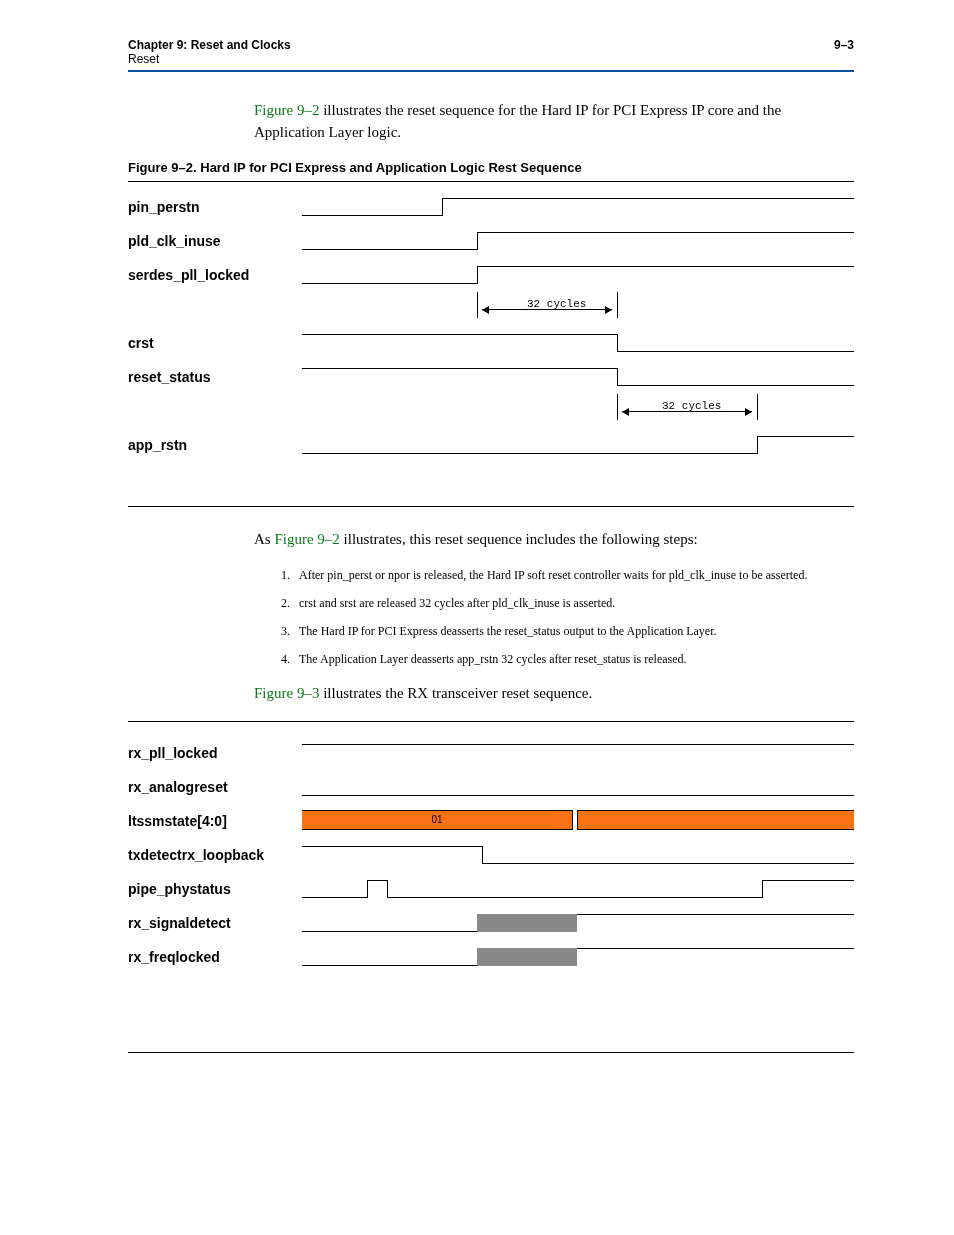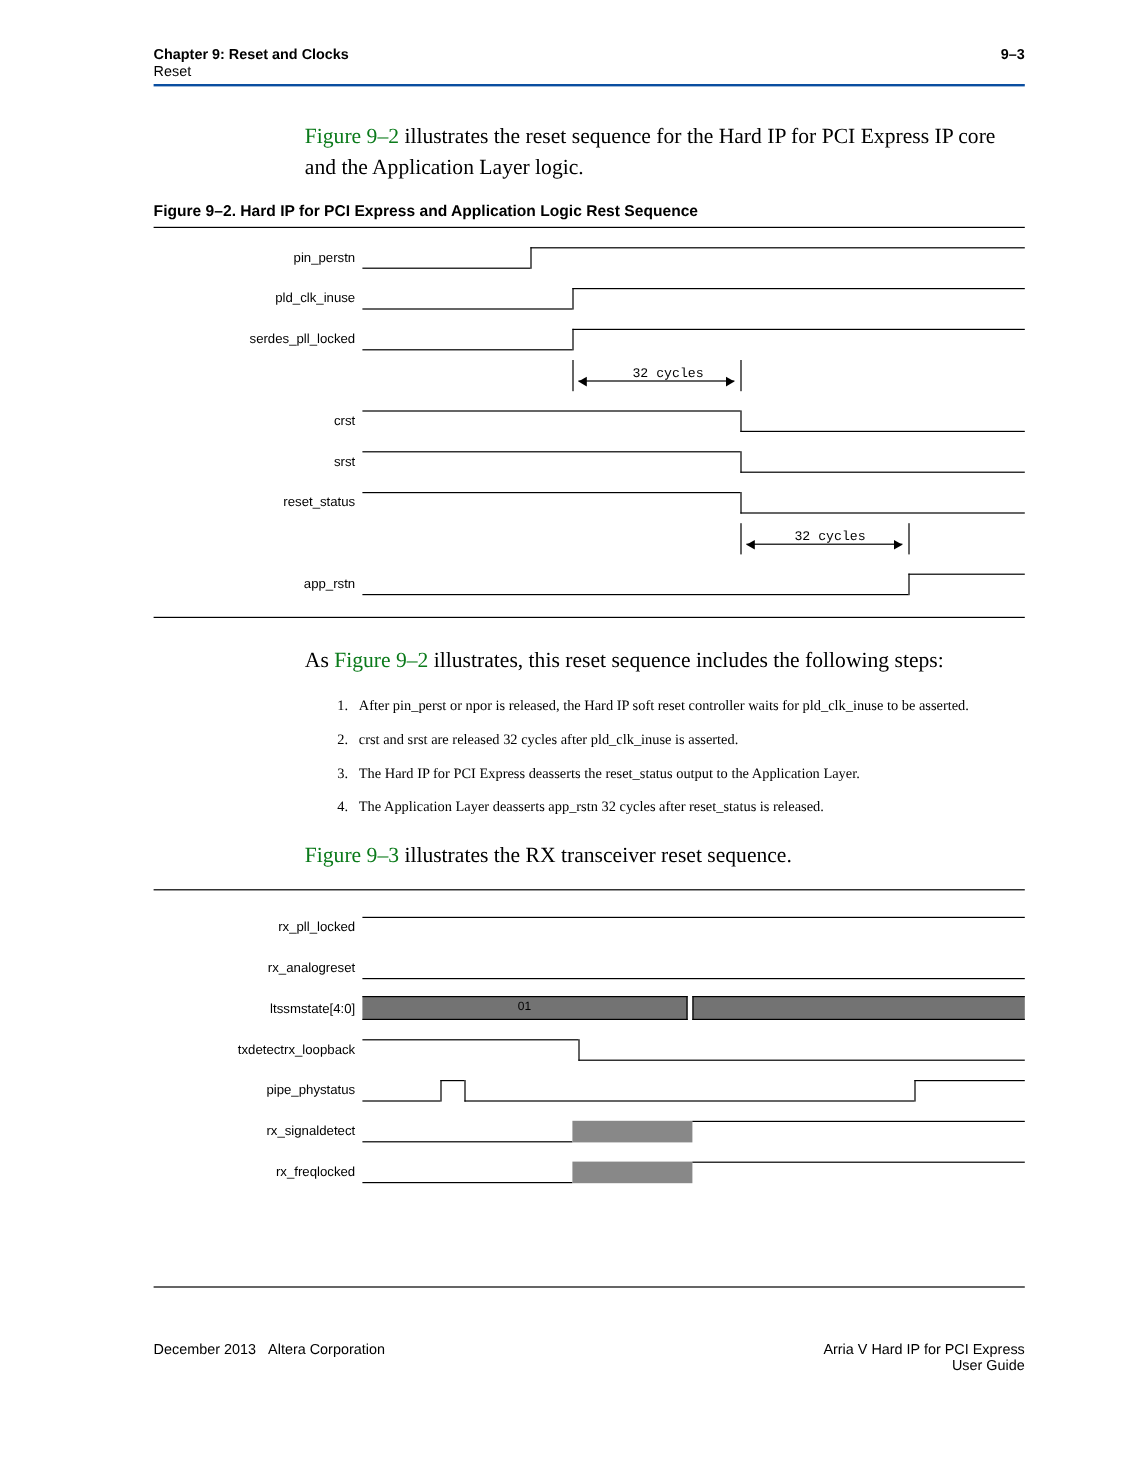--- a/index.html
+++ b/index.html
@@ -26,7 +26,7 @@
   .header .right { font-weight: bold; margin-left: 12px; }
   .hr-top { border: none; border-top: 2px solid #0a4ea0; margin: 4px 0 28px 0; }
   .hr-fig { border: none; border-top: 1px solid #000; margin: 6px 0 0 0; }
-  .body-text { margin-left: 126px; font-size: 18px; line-height: 1.45; margin-bottom: 16px; }
+  .body-text { margin-left: 126px; font-size: 15px; line-height: 1.45; margin-bottom: 16px; }
   .body-text a { color: #0a7a1a; text-decoration: none; }
   .fig-caption {
     font-family: Arial, Helvetica, sans-serif;

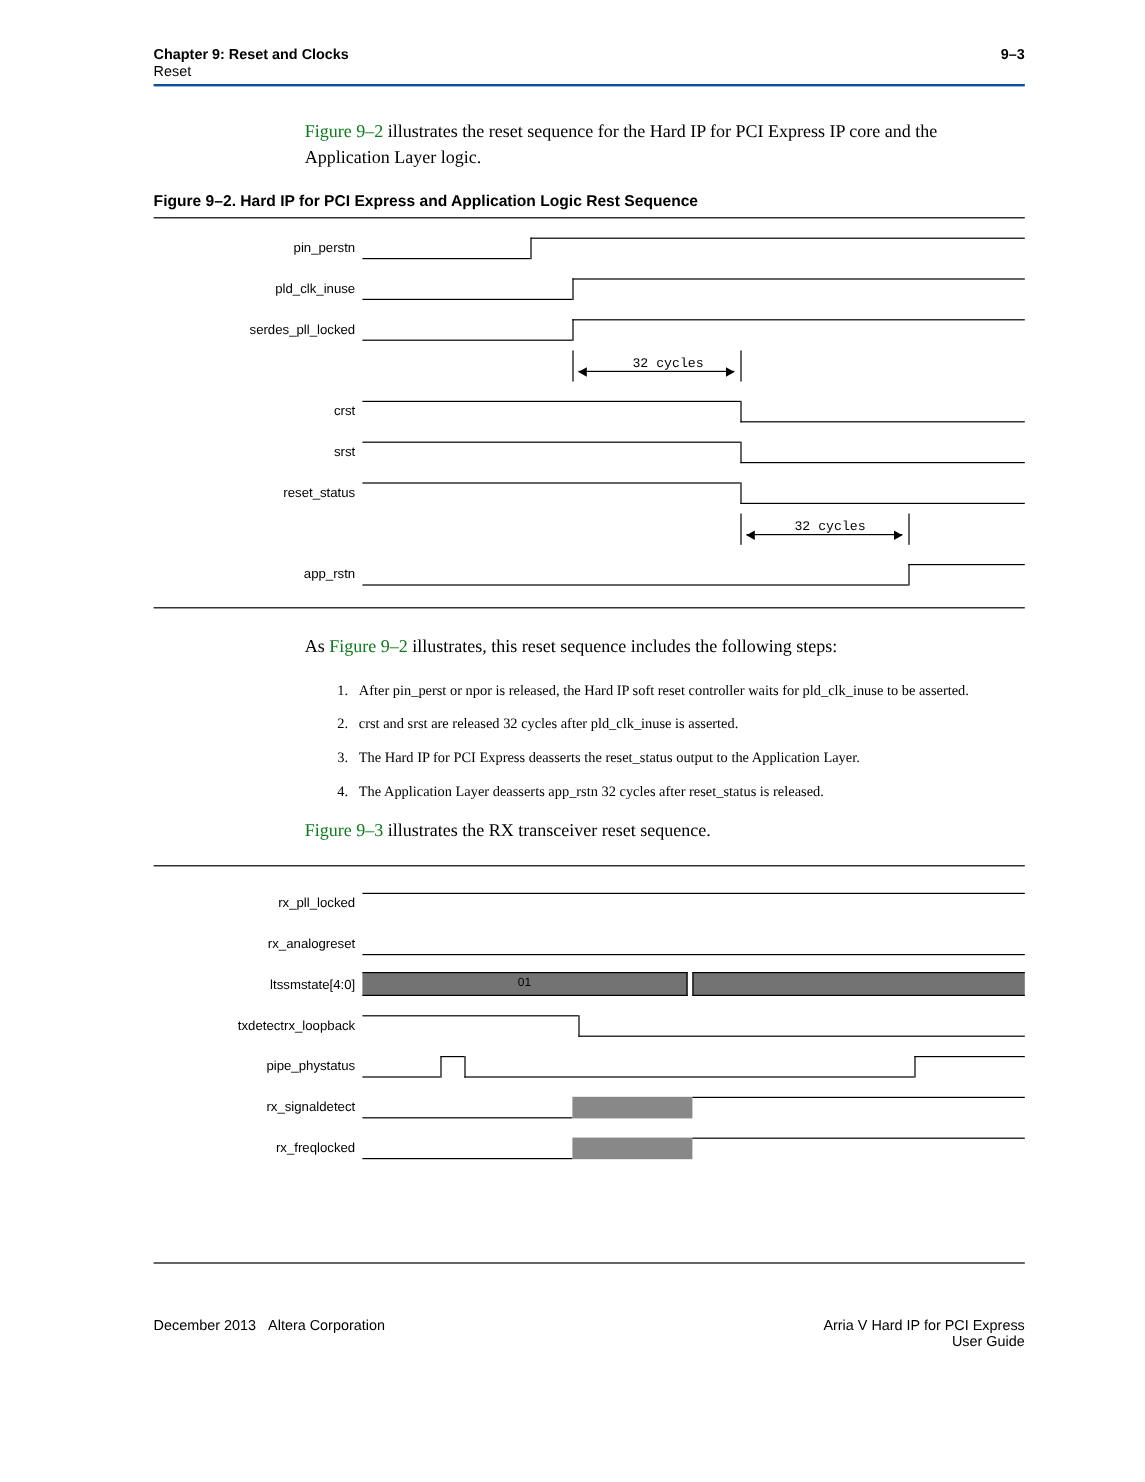--- a/index.html
+++ b/index.html
@@ -41,7 +41,7 @@
     margin: 8px 0 0 0;
   }
   .trow { display:flex; align-items:center; height:34px; }
-  .tlabel { width:168px; text-align:right; padding-right:6px; font-size:11px; }
+  .tlabel { width:168px; padding-right:6px; font-size:14px;font-weight:bold; }
   .twave { flex:1; position:relative; height:34px; }
   .baseline { position:absolute; bottom:8px; left:0; right:0; border-top:1px solid #000; }
   .riser { position:absolute; bottom:8px; width:1px; background:#000; height:18px; }

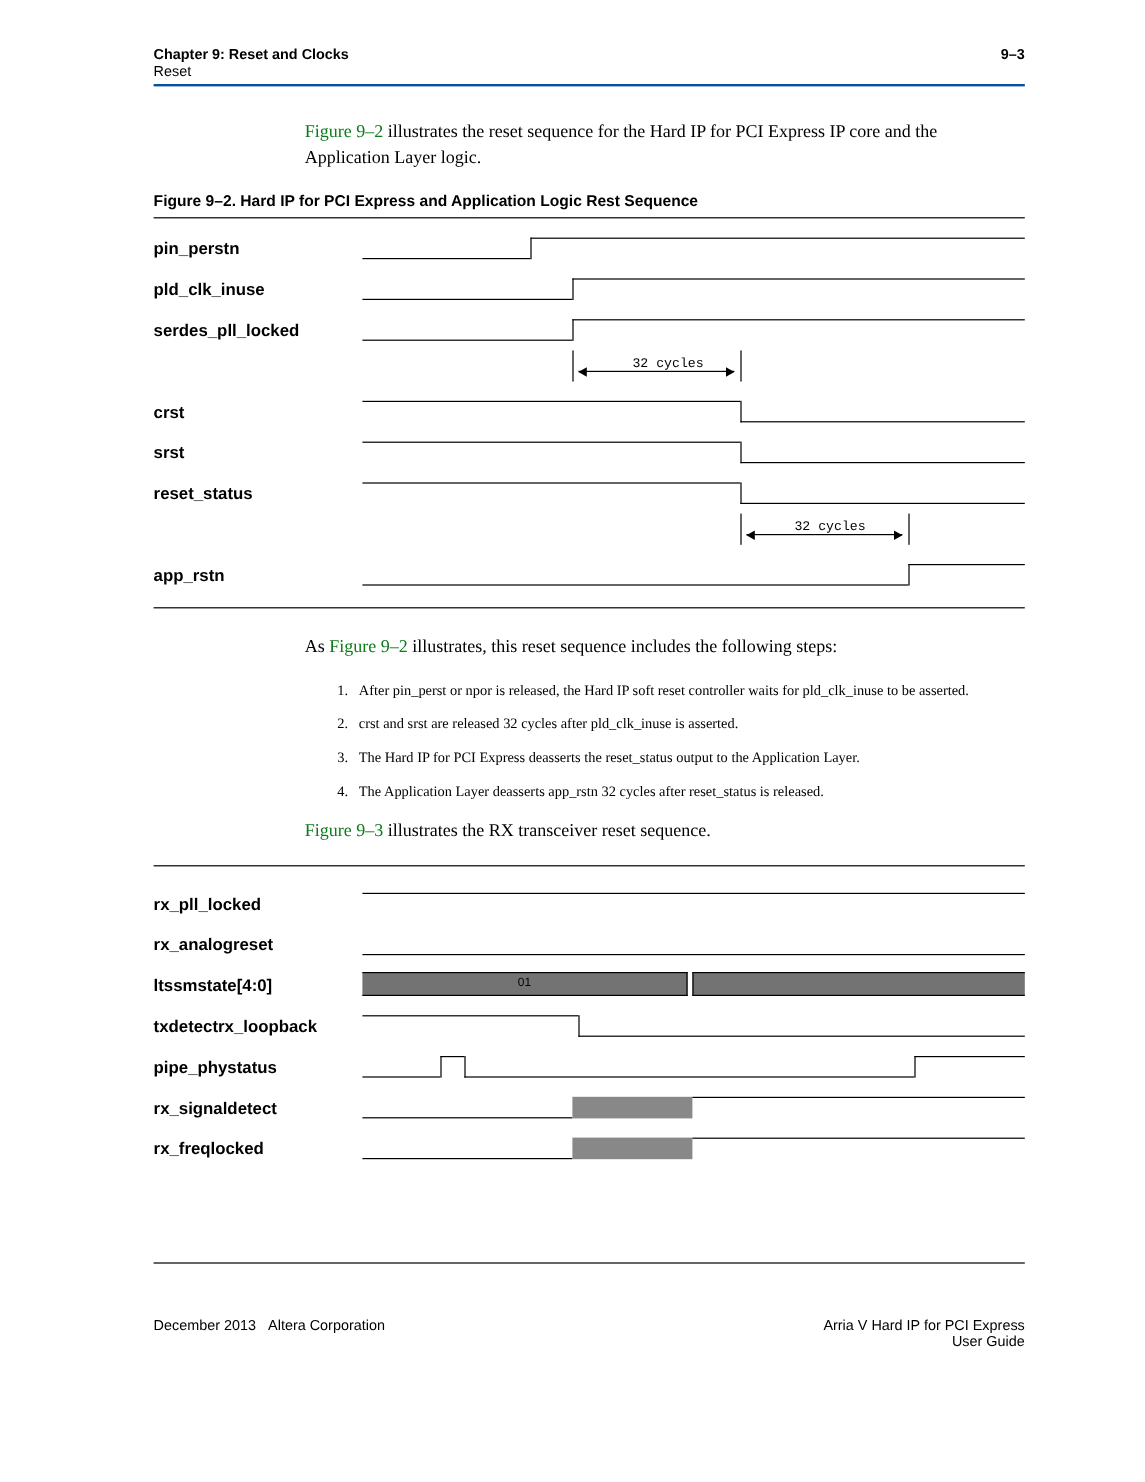--- a/index.html
+++ b/index.html
@@ -130,14 +130,6 @@
       </div>
     </div>
 
-    <div class="trow">
-      <div class="tlabel">srst</div>
-      <div class="twave">
-        <div class="highline" style="left:0;width:315px;top:8px;"></div>
-        <div class="riser" style="left:315px;"></div>
-        <div class="baseline" style="left:315px;"></div>
-      </div>
-    </div>
 
     <div class="trow">
       <div class="tlabel">reset_status</div>

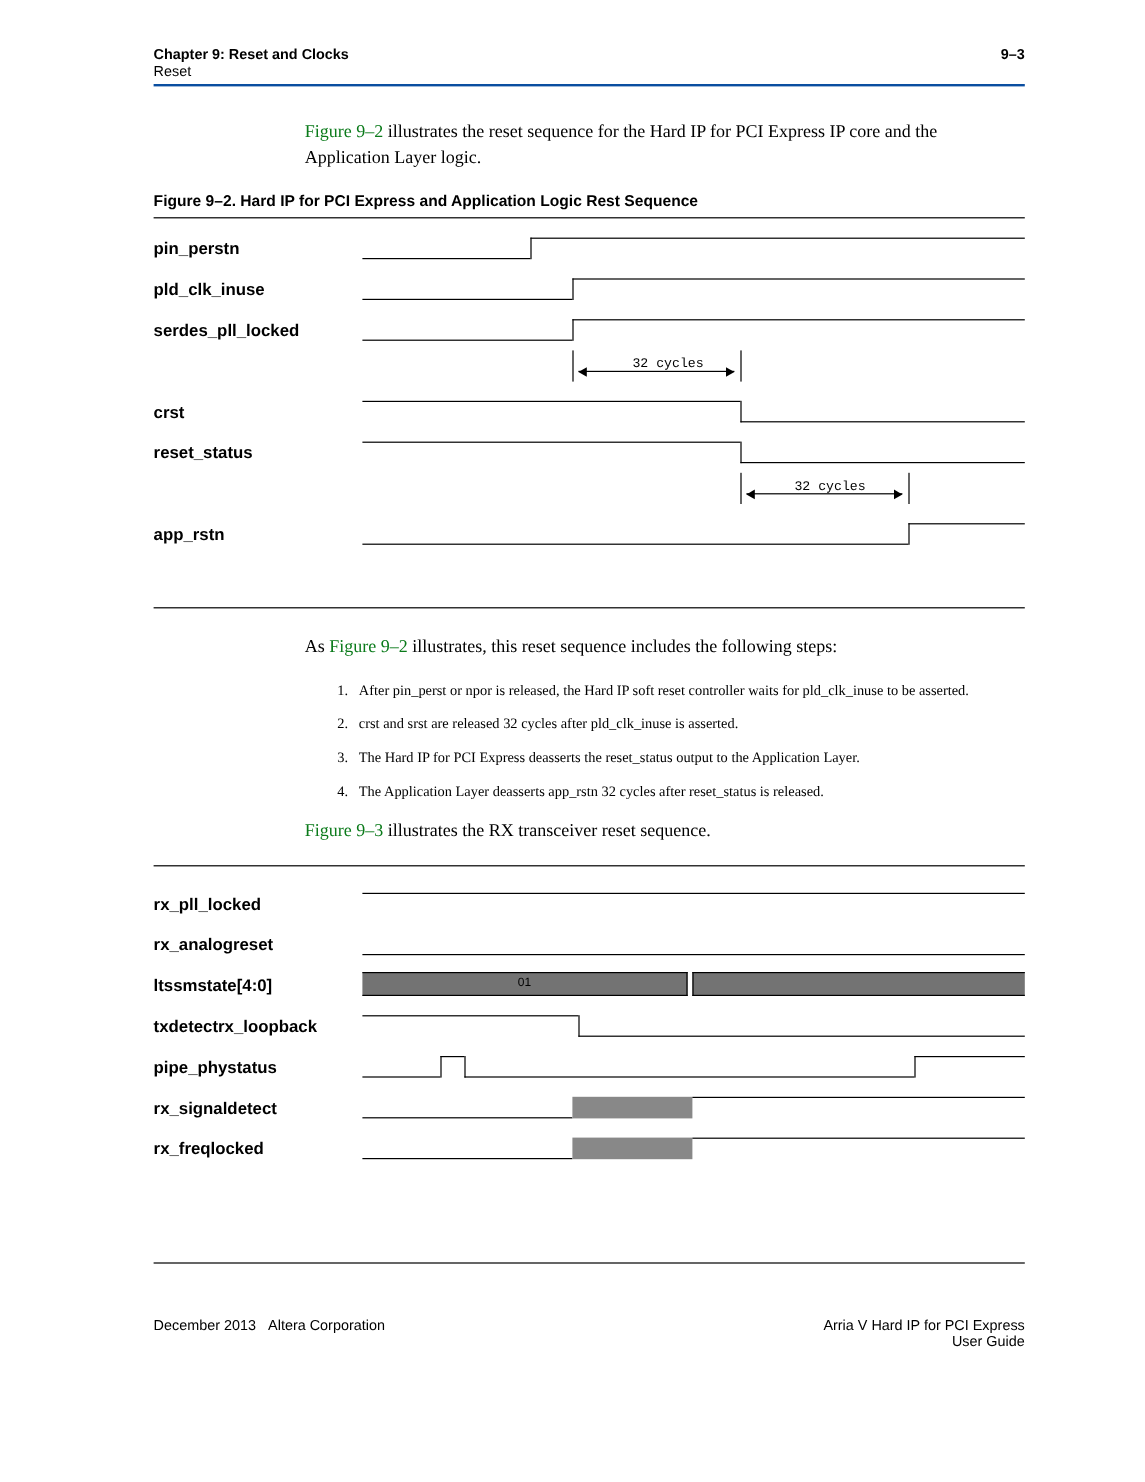--- a/index.html
+++ b/index.html
@@ -46,7 +46,7 @@
   .baseline { position:absolute; bottom:8px; left:0; right:0; border-top:1px solid #000; }
   .riser { position:absolute; bottom:8px; width:1px; background:#000; height:18px; }
   .highline { position:absolute; border-top:1px solid #000; }
-  .segbox { position:absolute; border:1px solid #000; height:18px; bottom:8px; background:#737373; text-align:center; font-size:10px; line-height:18px; }
+  .segbox { position:absolute; border:1px solid #000; height:18px; bottom:8px; background:#f97316; text-align:center; font-size:10px; line-height:18px; }
   .solidbox { position:absolute; background:#888; height:18px; bottom:8px; }
   .anno { position:absolute; font-size:11px;font-family:Liberation Mono, monospace; }
   .arrowline { position:absolute; border-top:1px solid #000; height:0; }

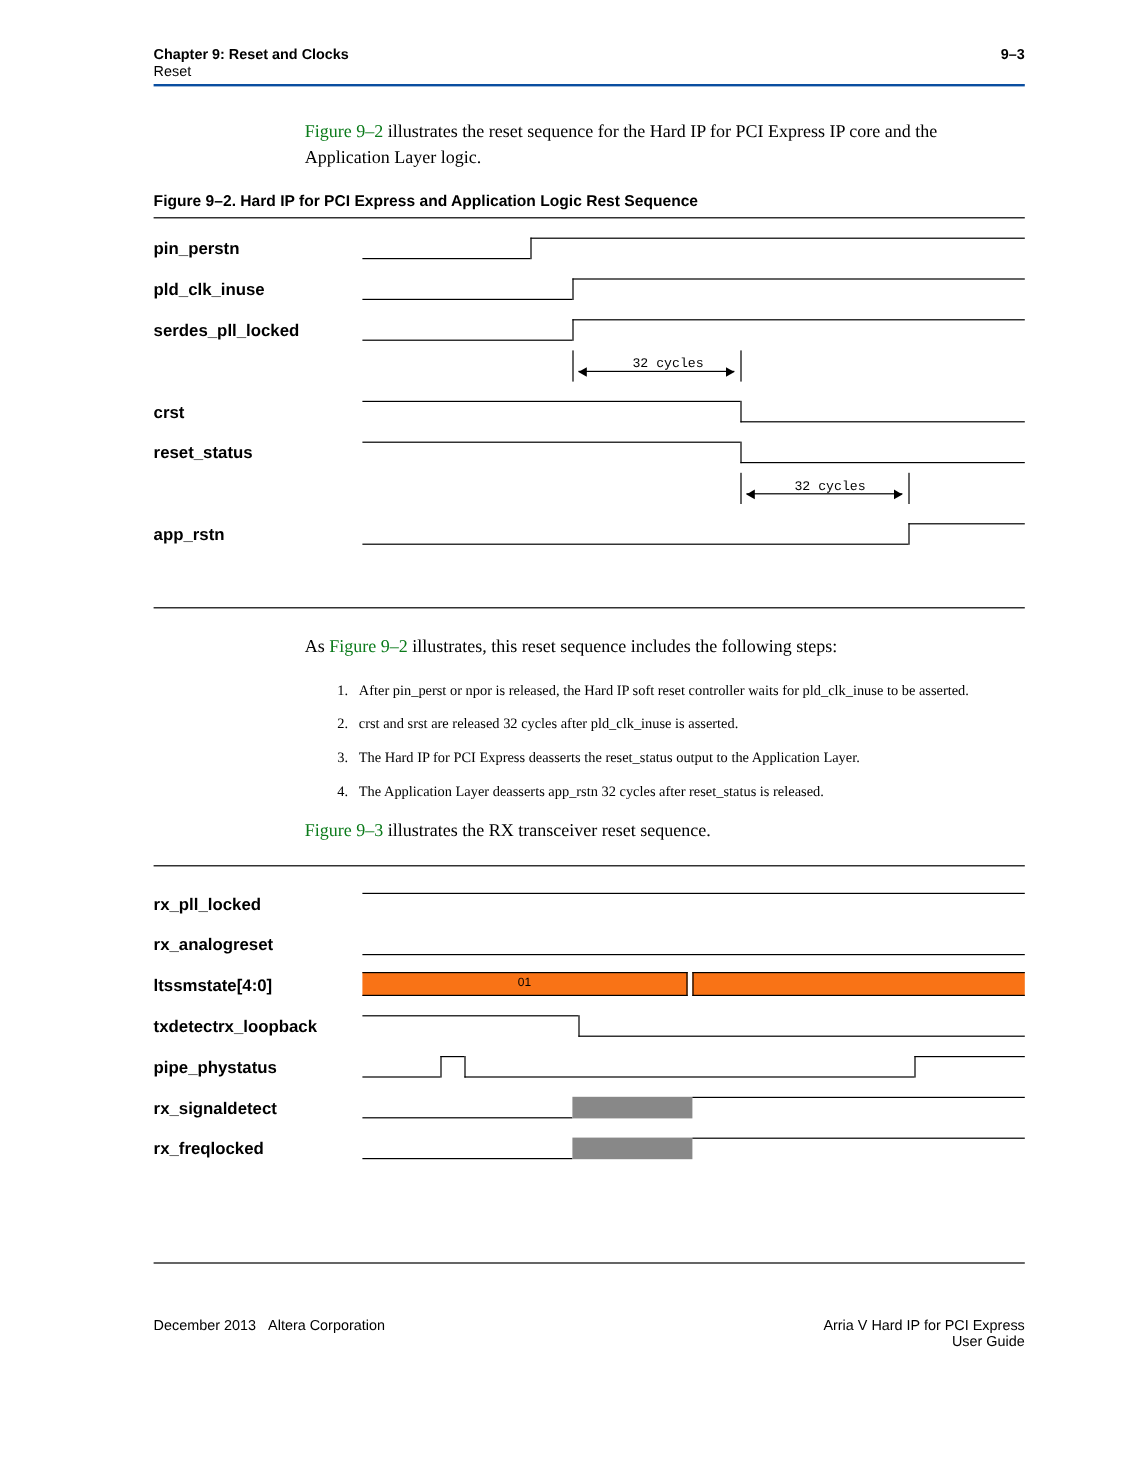--- a/index.html
+++ b/index.html
@@ -246,15 +246,6 @@
   </div>
   <hr class="hr-fig">
 
-  <div class="footer">
-    <div>
-      <span>December 2013</span>&nbsp;&nbsp;&nbsp;<span>Altera Corporation</span>
-    </div>
-    <div class="r">
-      <div>Arria V Hard IP for PCI Express</div>
-      <div>User Guide</div>
-    </div>
-  </div>
 
 </div>
 

